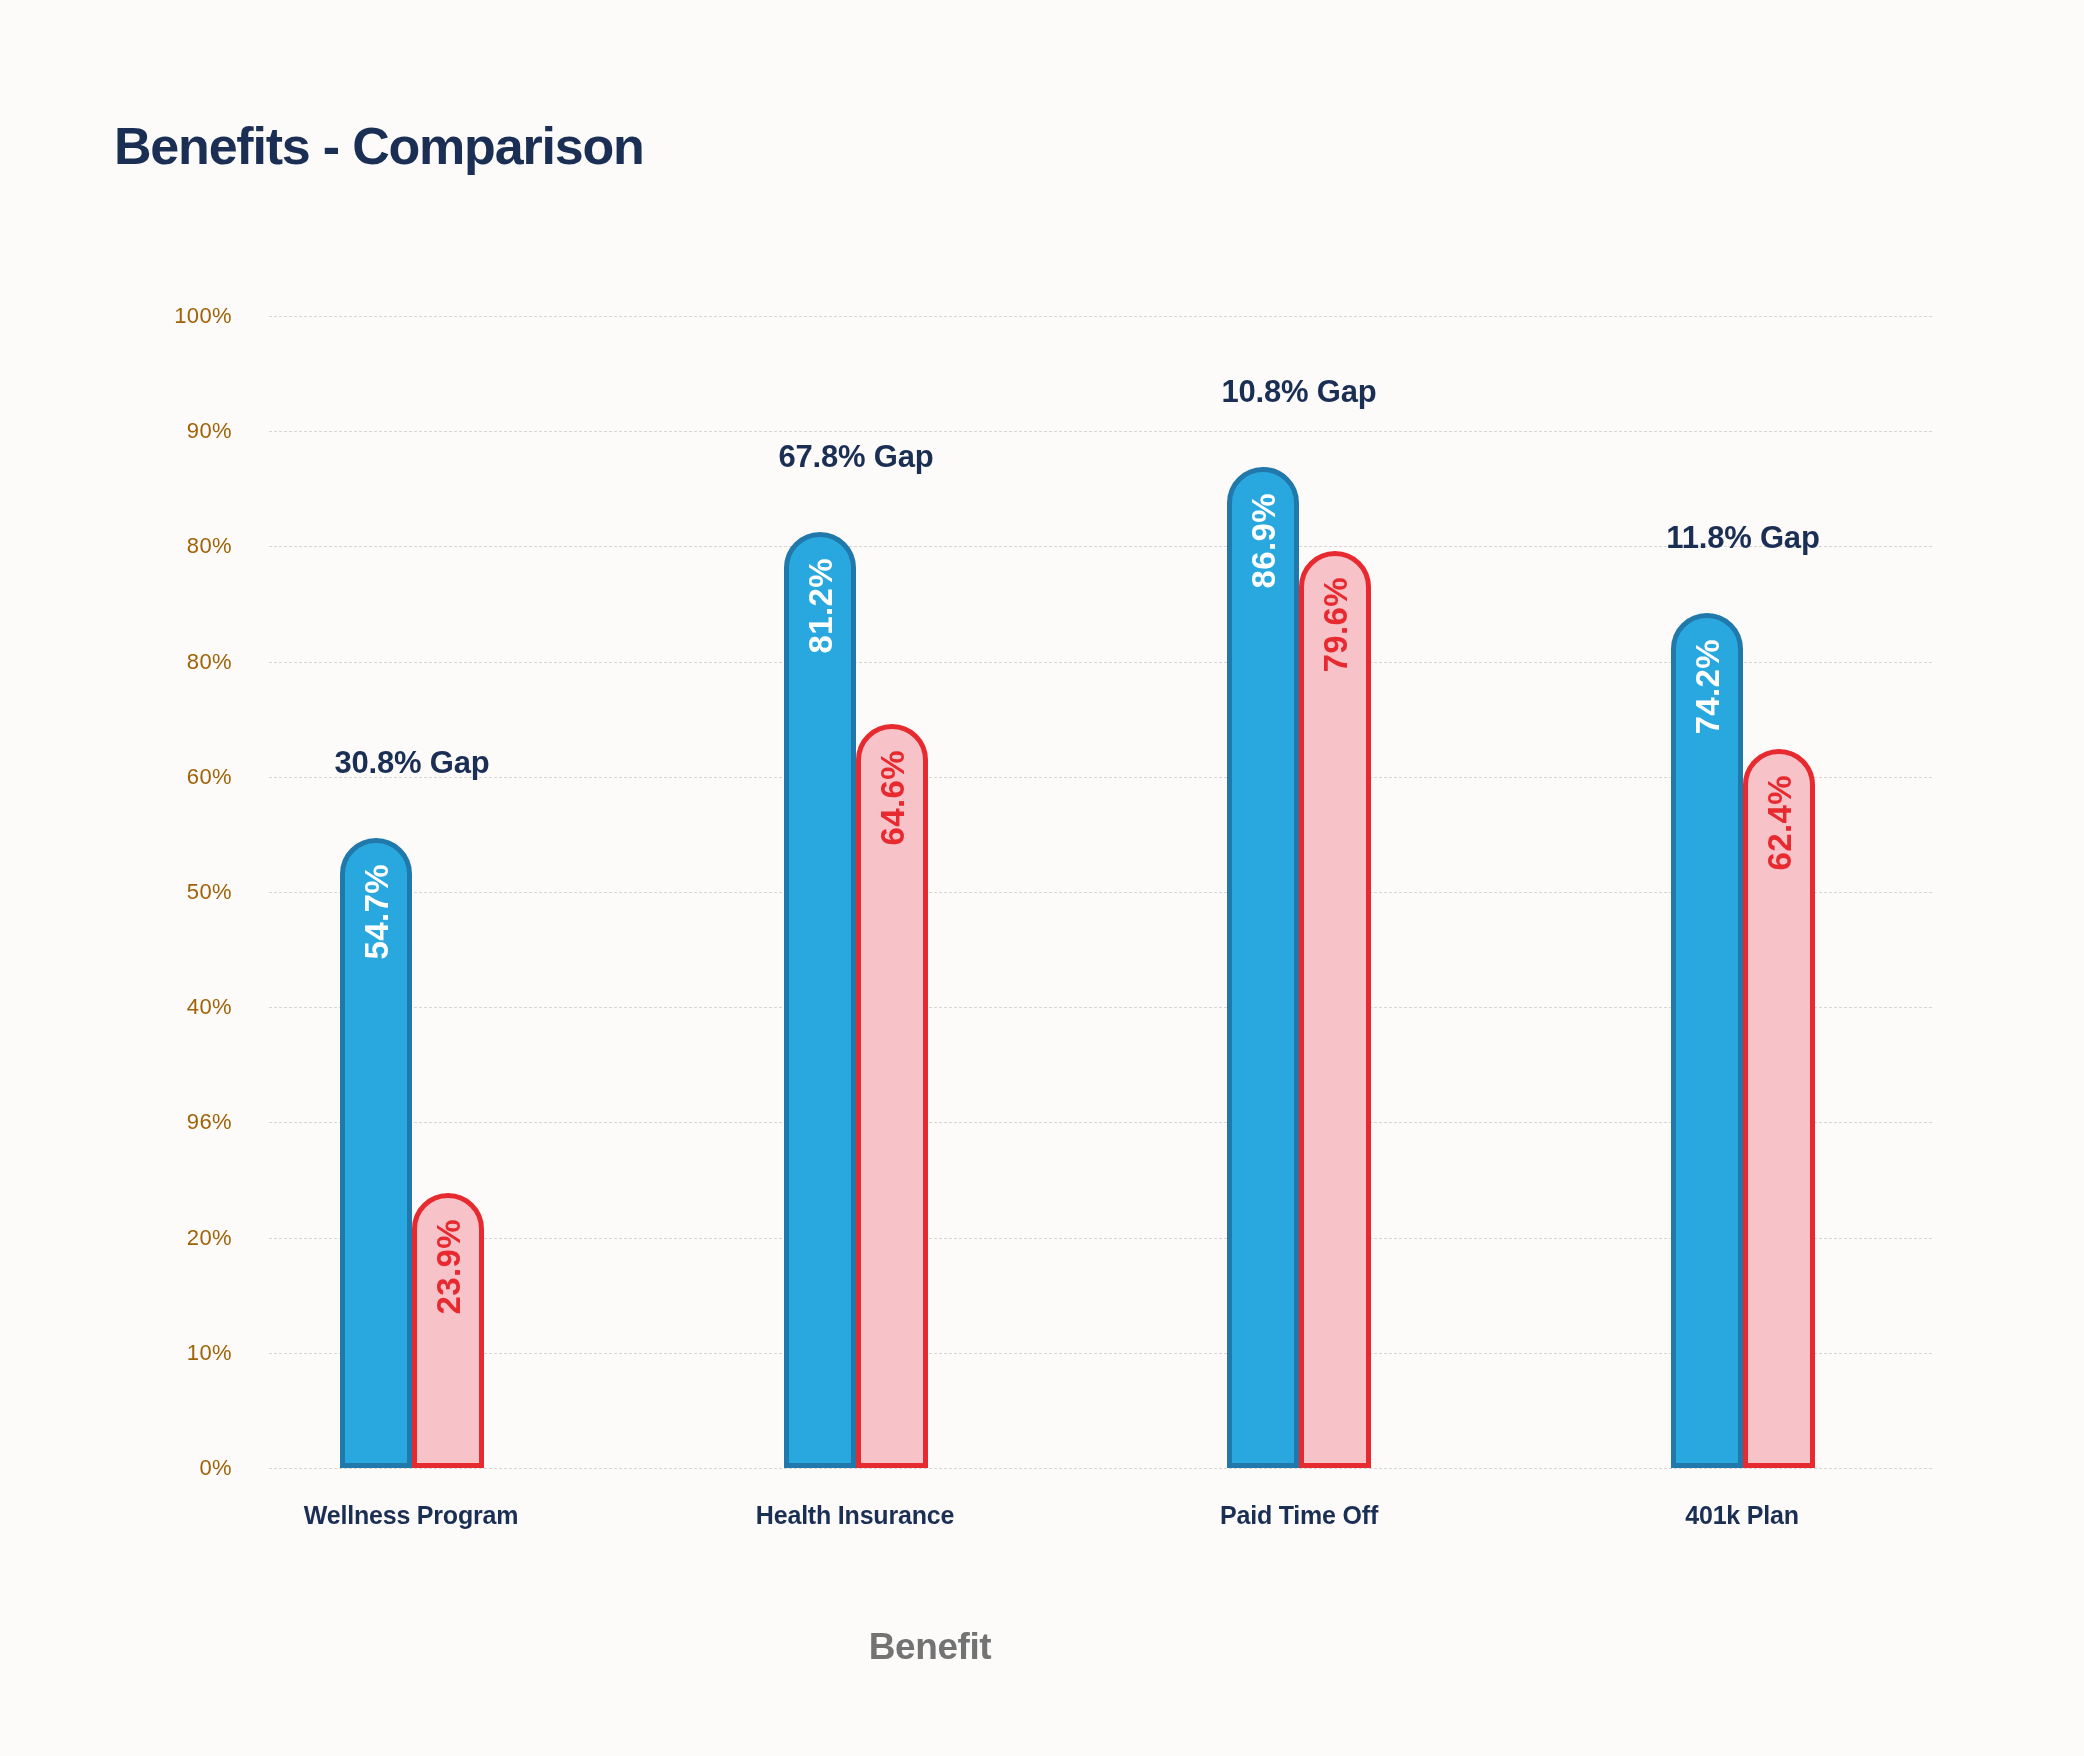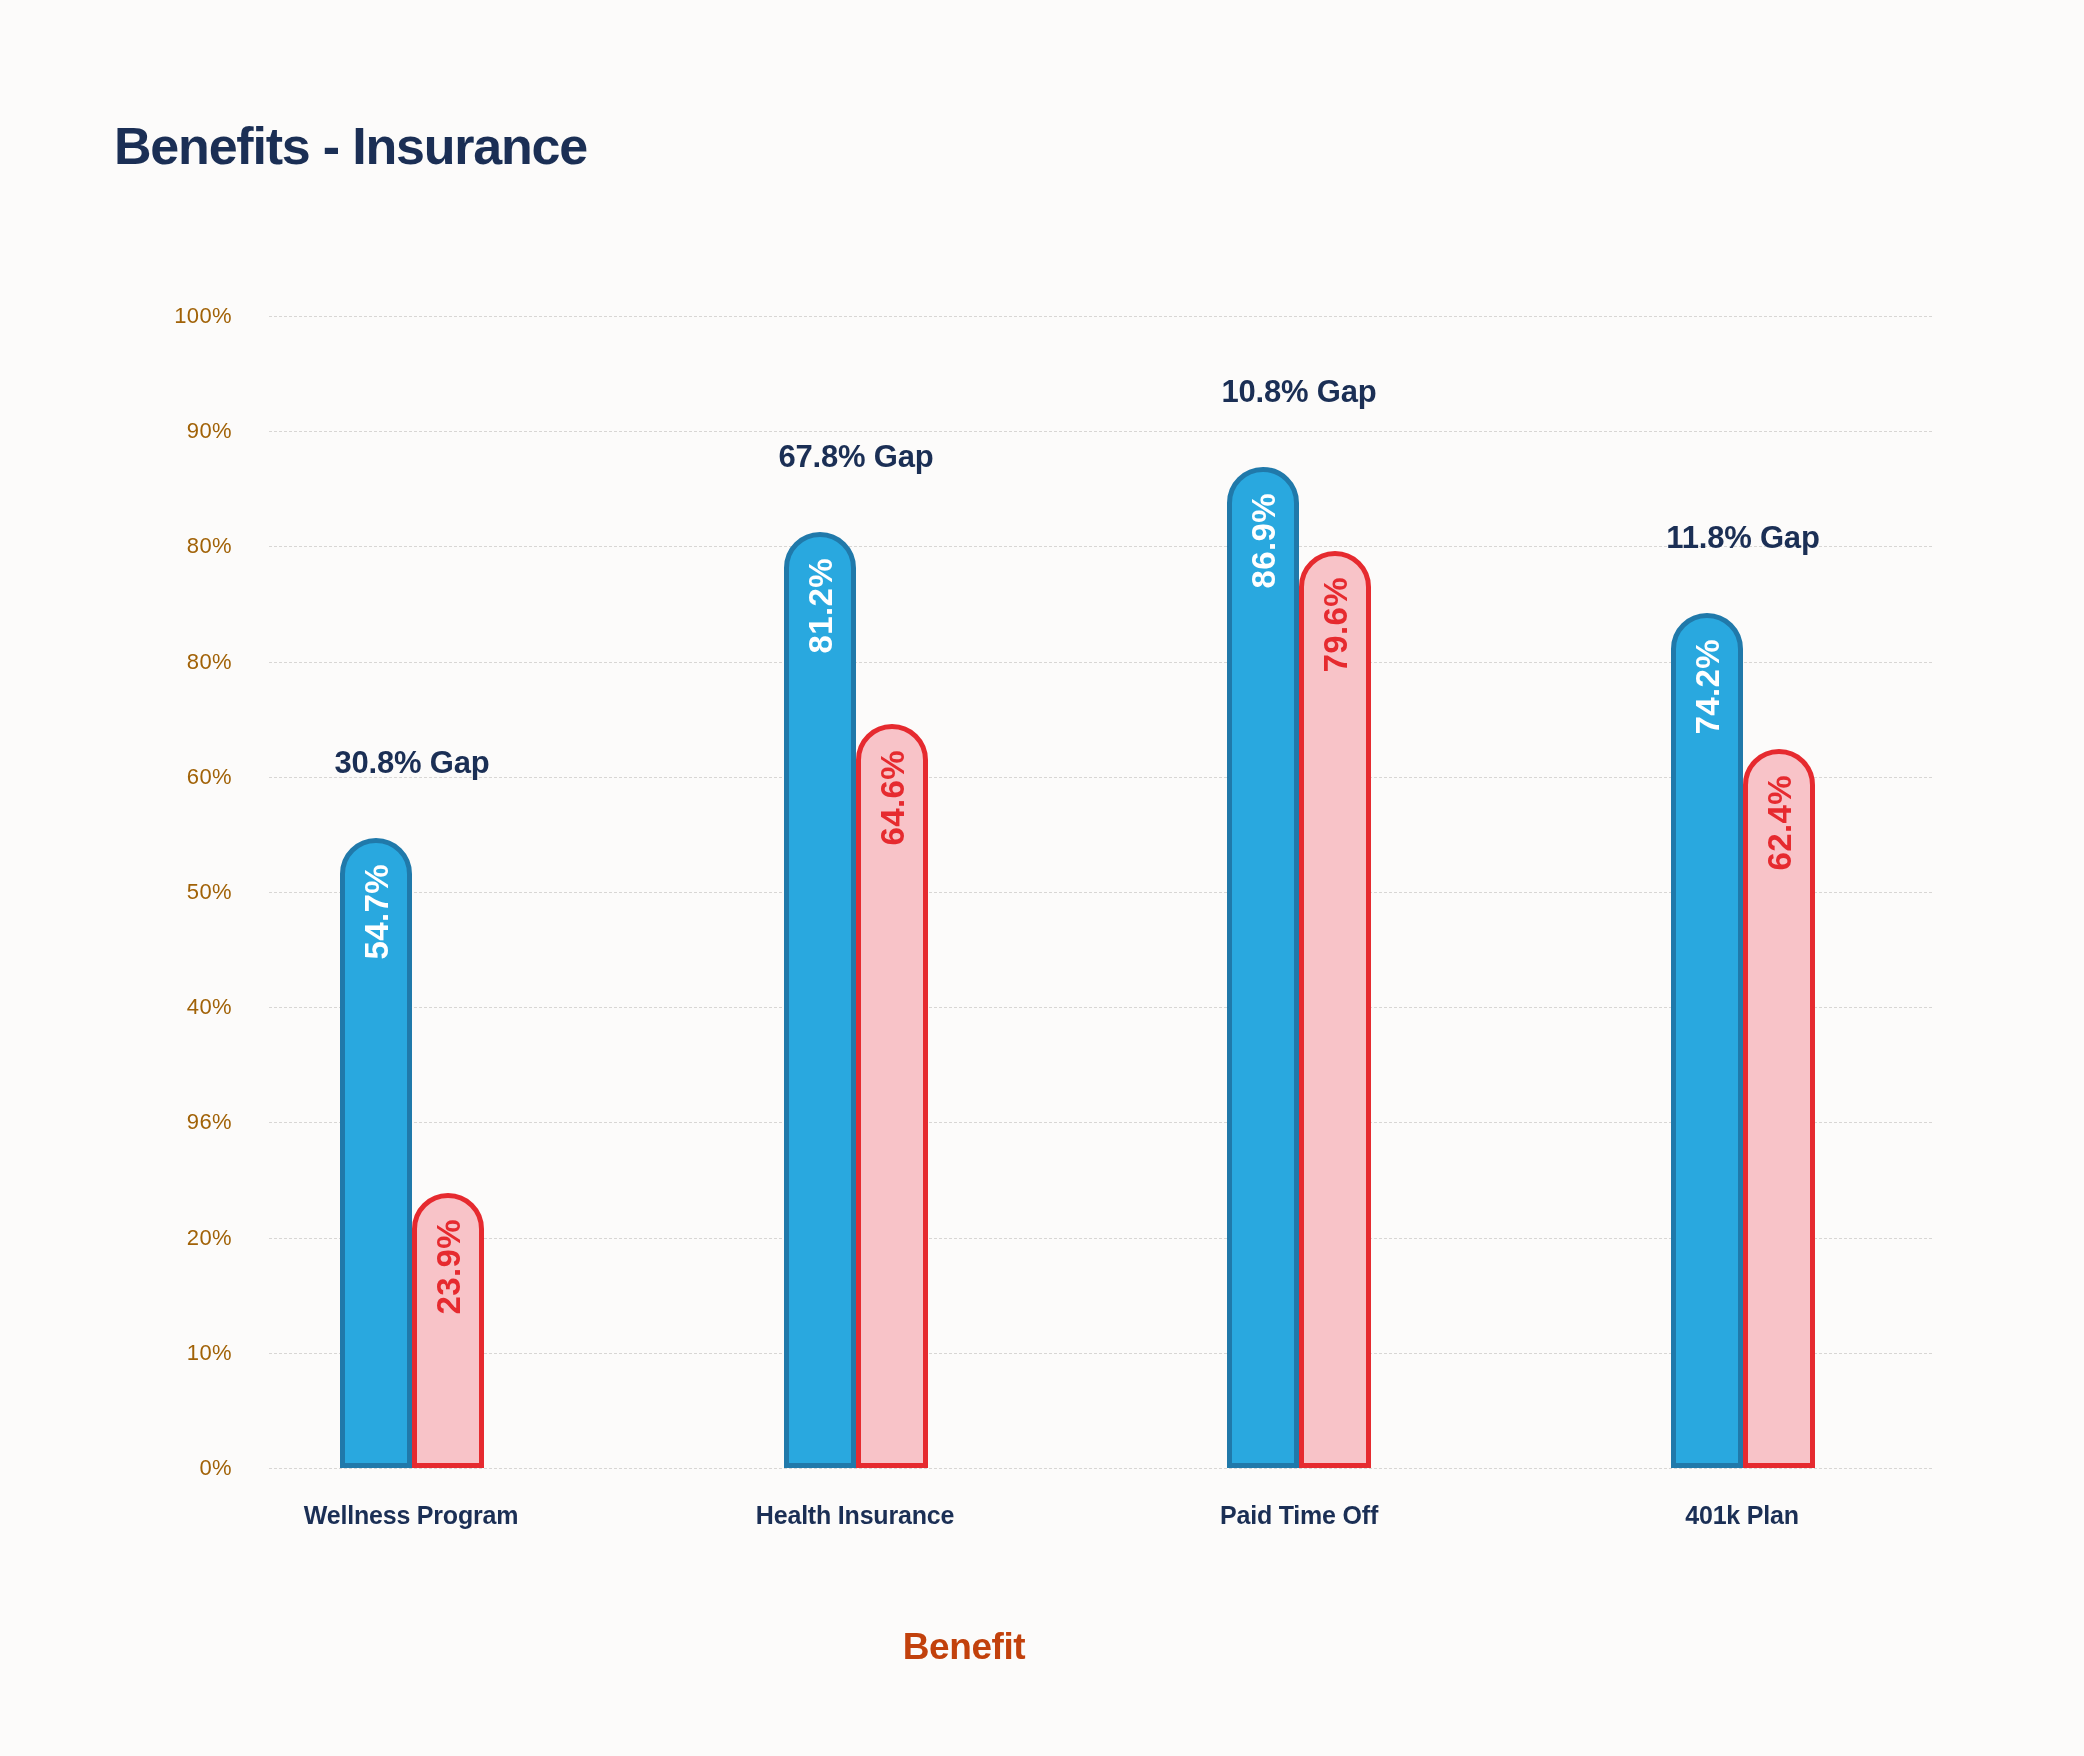--- a/index.html
+++ b/index.html
@@ -152,7 +152,7 @@
 
 <div id="root">
 
-  <div id="chart-title">Benefits - Insurance</div>
+  <div id="chart-title">Benefits - Comparison</div>
 
   <div id="y-axis">
       <div class="y-tick" style="top: 0px;">100%</div>

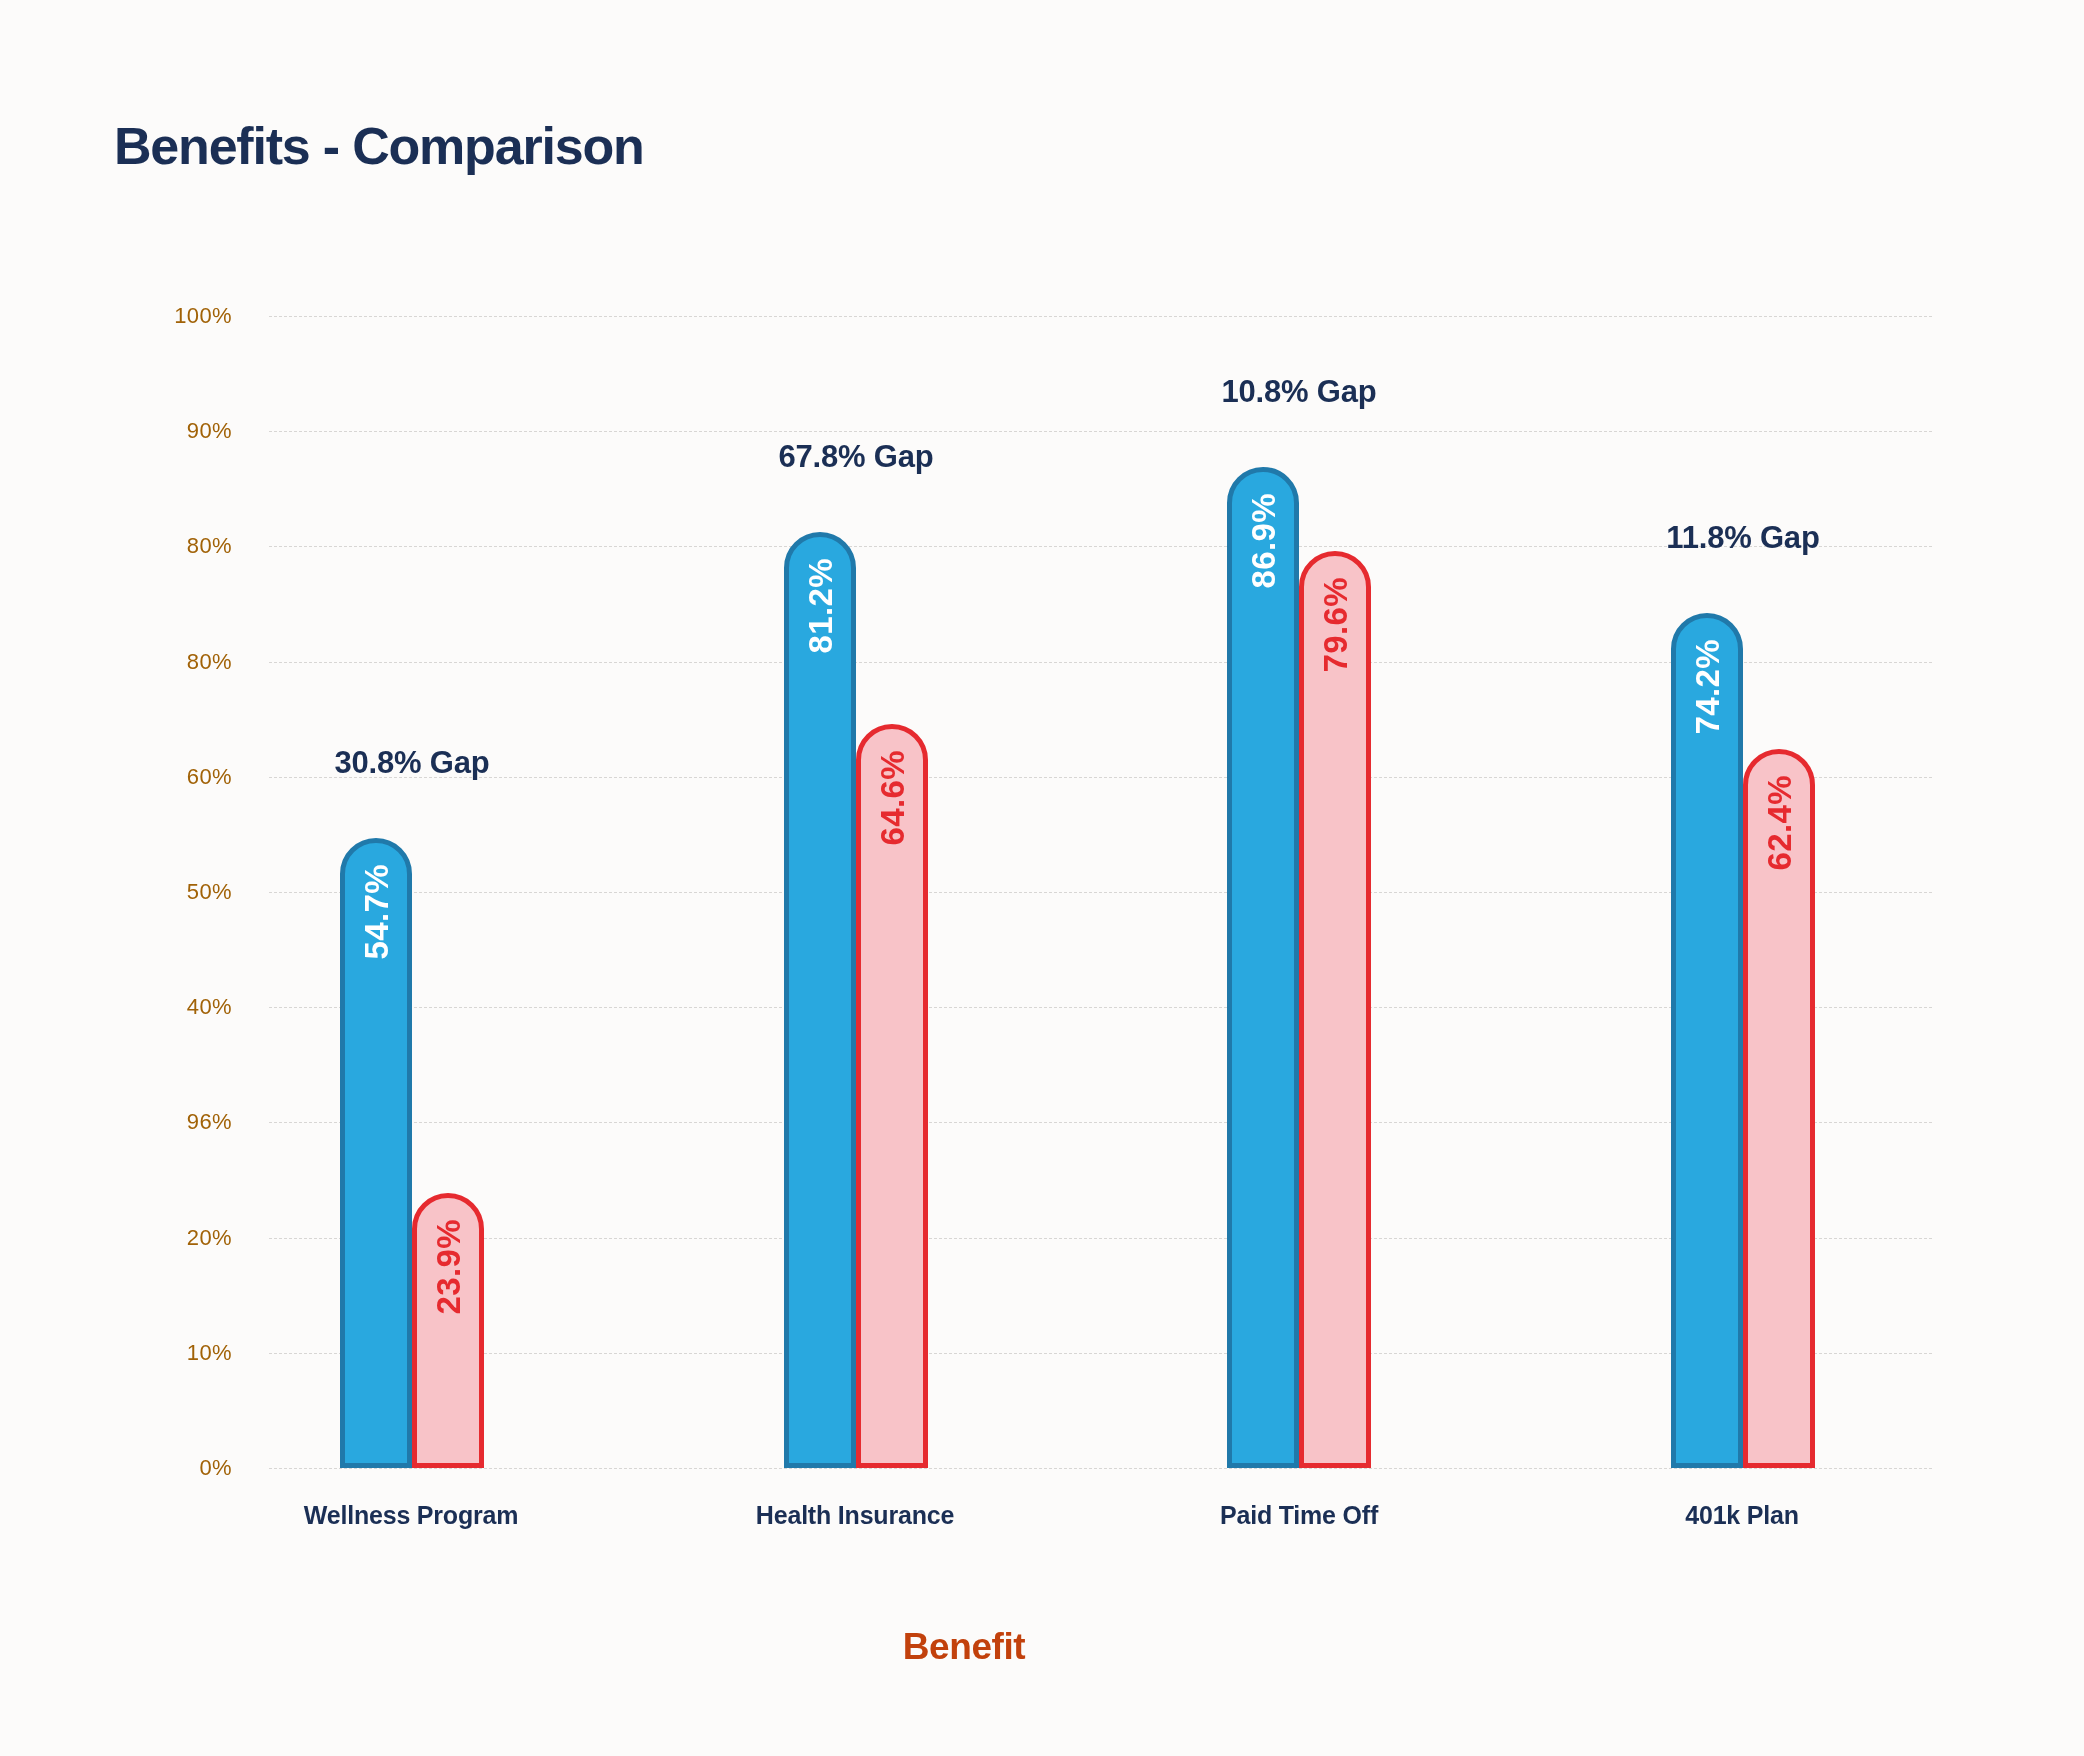--- a/index.html
+++ b/index.html
@@ -142,9 +142,8 @@
     text-align: center;
     font-size: 37px;
     font-weight: 700;
-    color: #c2410c;
+    color: #737373;
     letter-spacing: -0.4px;
-    margin-left: 34px;
   }
 </style>
 </head>

